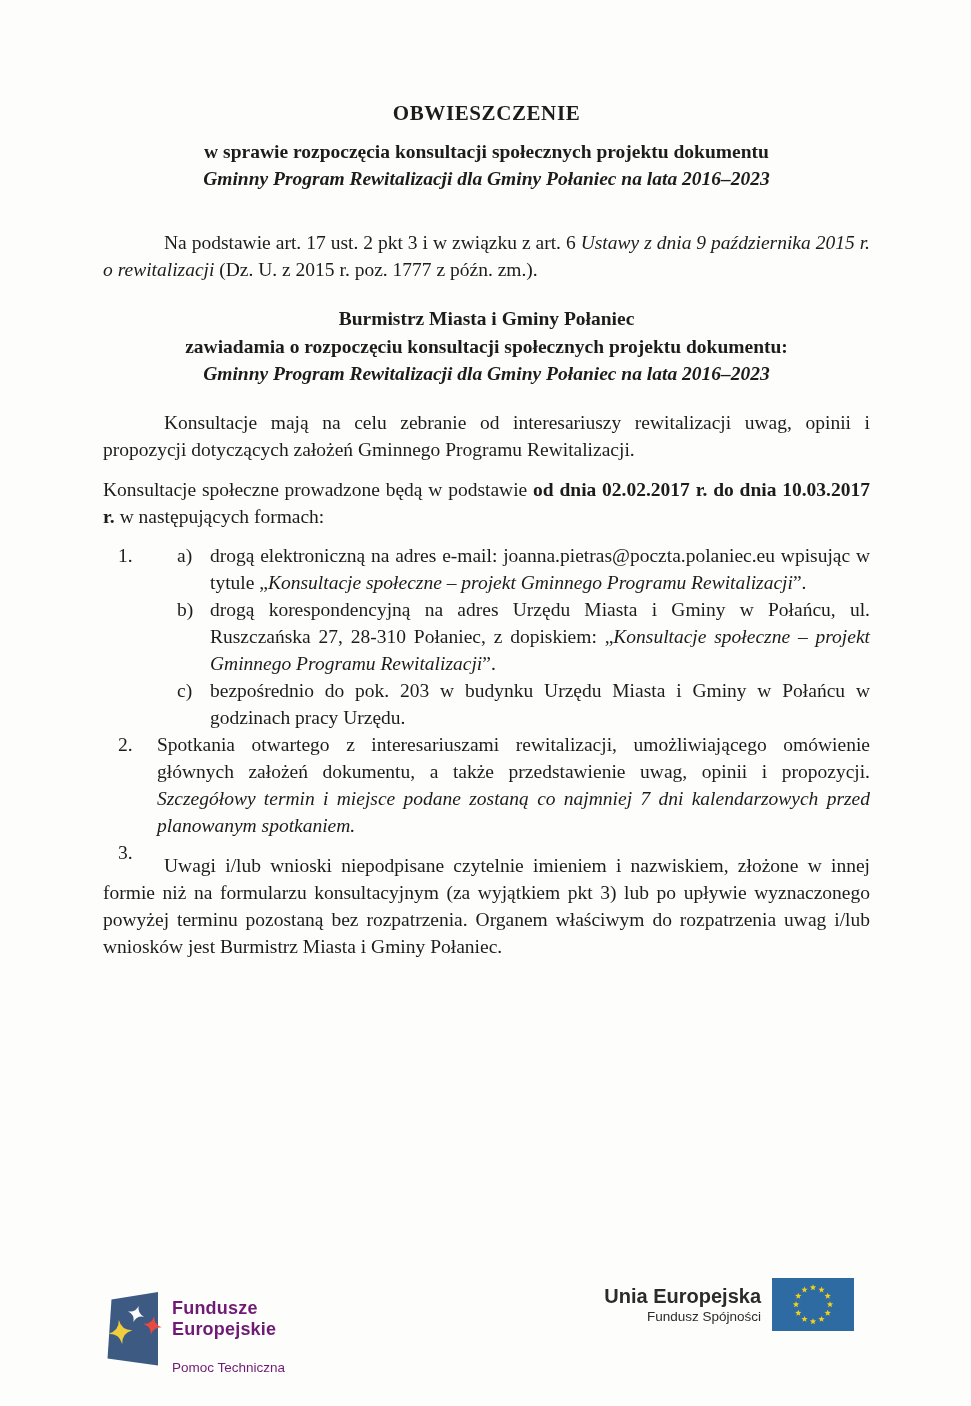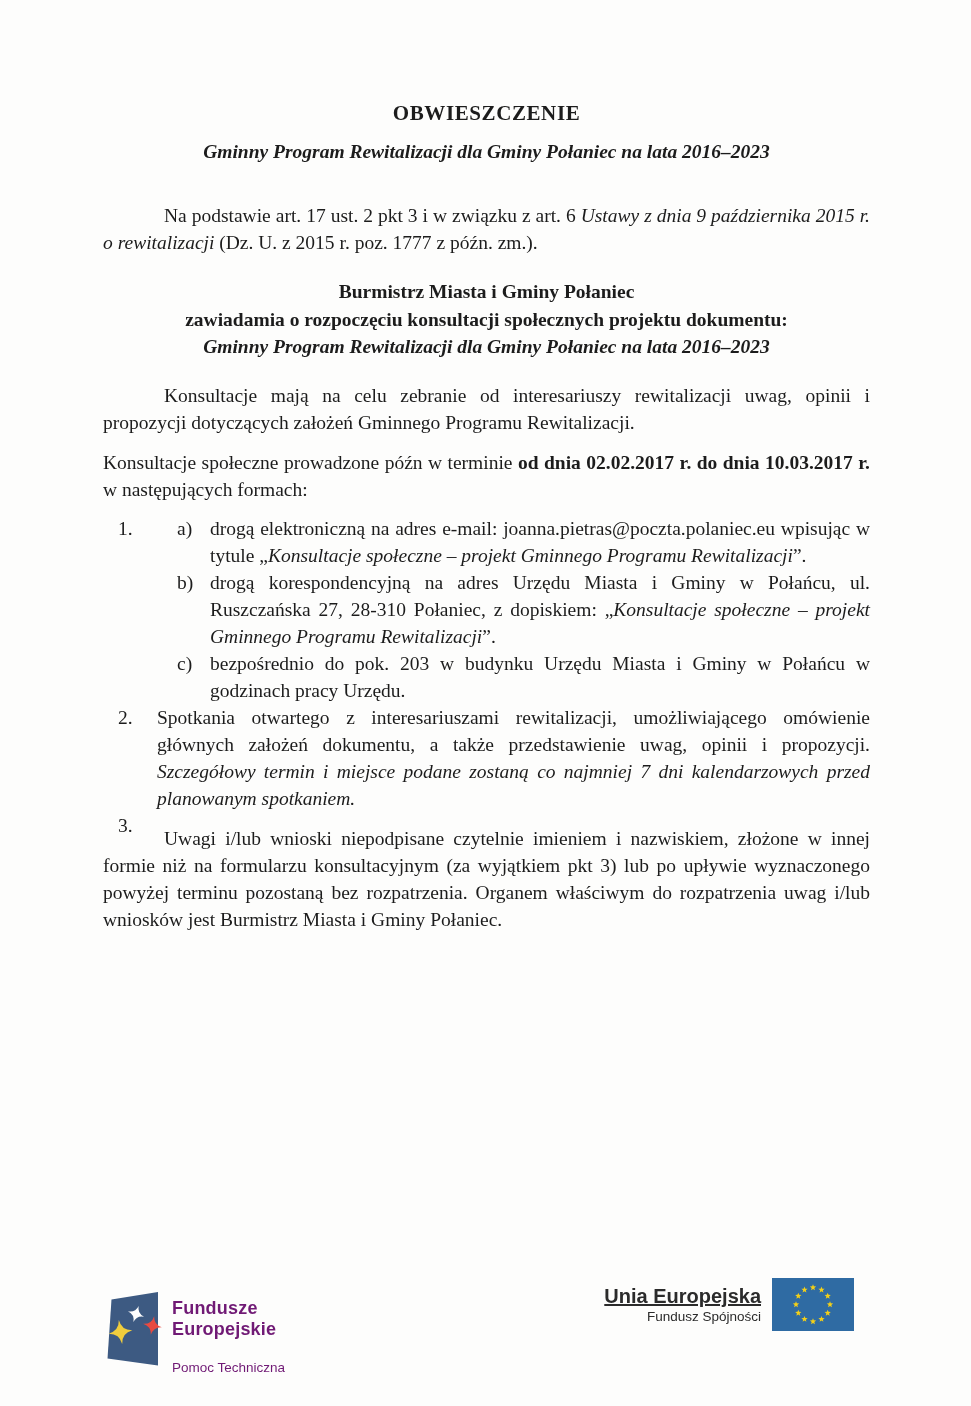--- a/index.html
+++ b/index.html
@@ -72,6 +72,7 @@
     <div class="title">OBWIESZCZENIE</div>
 
     <div class="subtitle-block">
+      <div class="subtitle-line">w sprawie rozpoczęcia konsultacji społecznych projektu dokumentu</div>
       <div class="subtitle-line it">Gminny Program Rewitalizacji dla Gminy Połaniec na lata 2016–2023</div>
     </div>
 

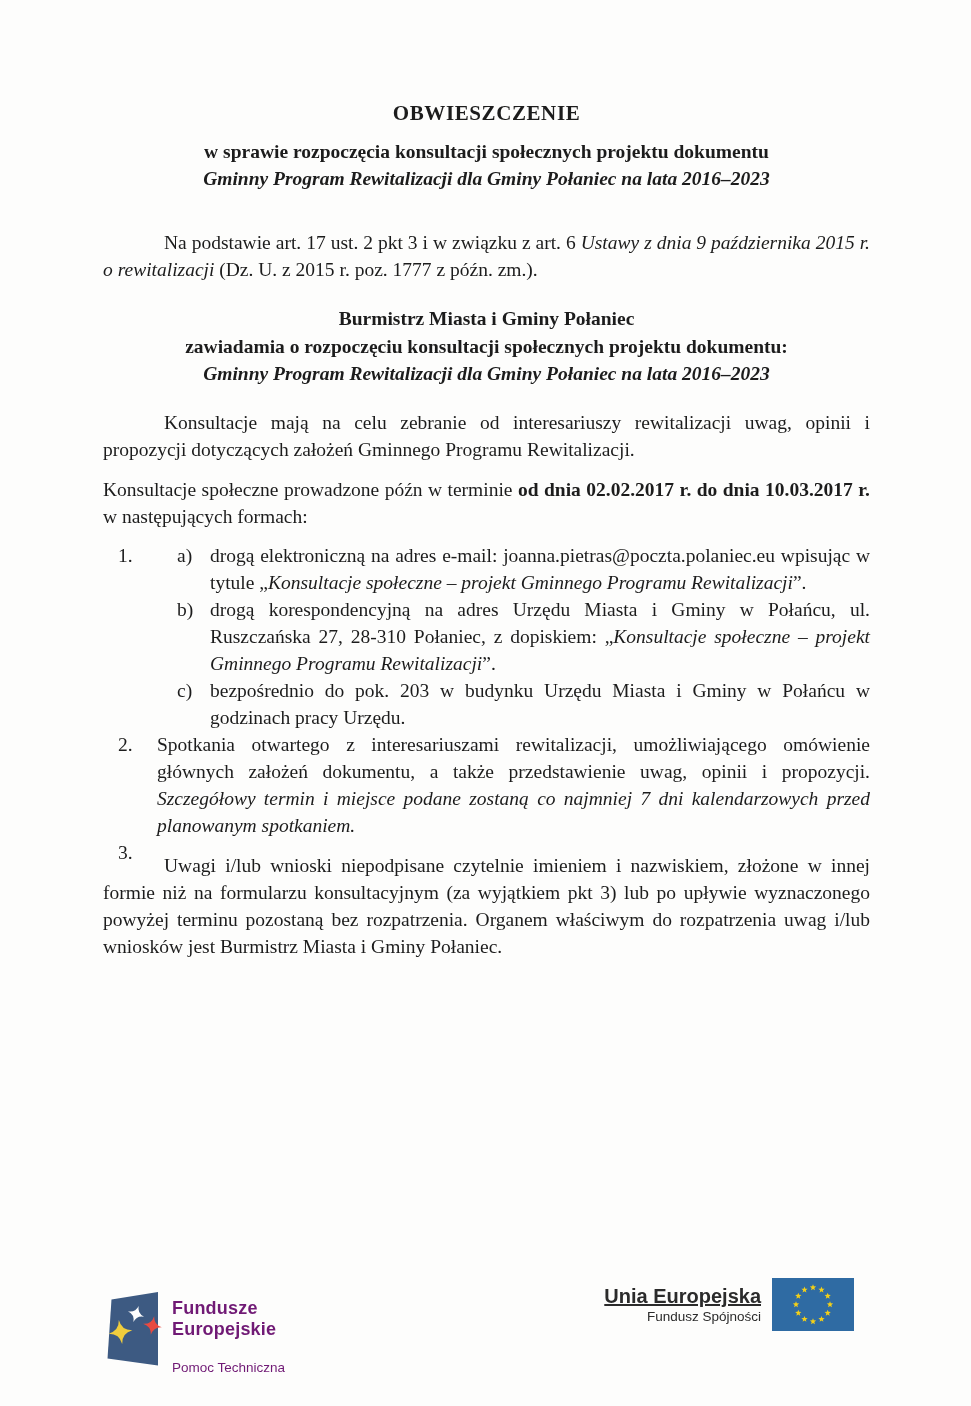--- a/index.html
+++ b/index.html
@@ -86,7 +86,7 @@
 
     <div class="para indent purpose">Konsultacje mają na celu zebranie od interesariuszy rewitalizacji uwag, opinii i propozycji dotyczących założeń Gminnego Programu Rewitalizacji.</div>
 
-    <div class="para schedule"><span>Konsultacje społeczne prowadzone późn w terminie </span><span class="bd">od dnia 02.02.2017 r. do dnia 10.03.2017 r.</span><span> w następujących formach:</span></div>
+    <div class="para schedule"><span>Konsultacje społeczne prowadzone będą w podstawie </span><span class="bd">od dnia 02.02.2017 r. do dnia 10.03.2017 r.</span><span> w następujących formach:</span></div>
 
     <div class="forms-list">
 

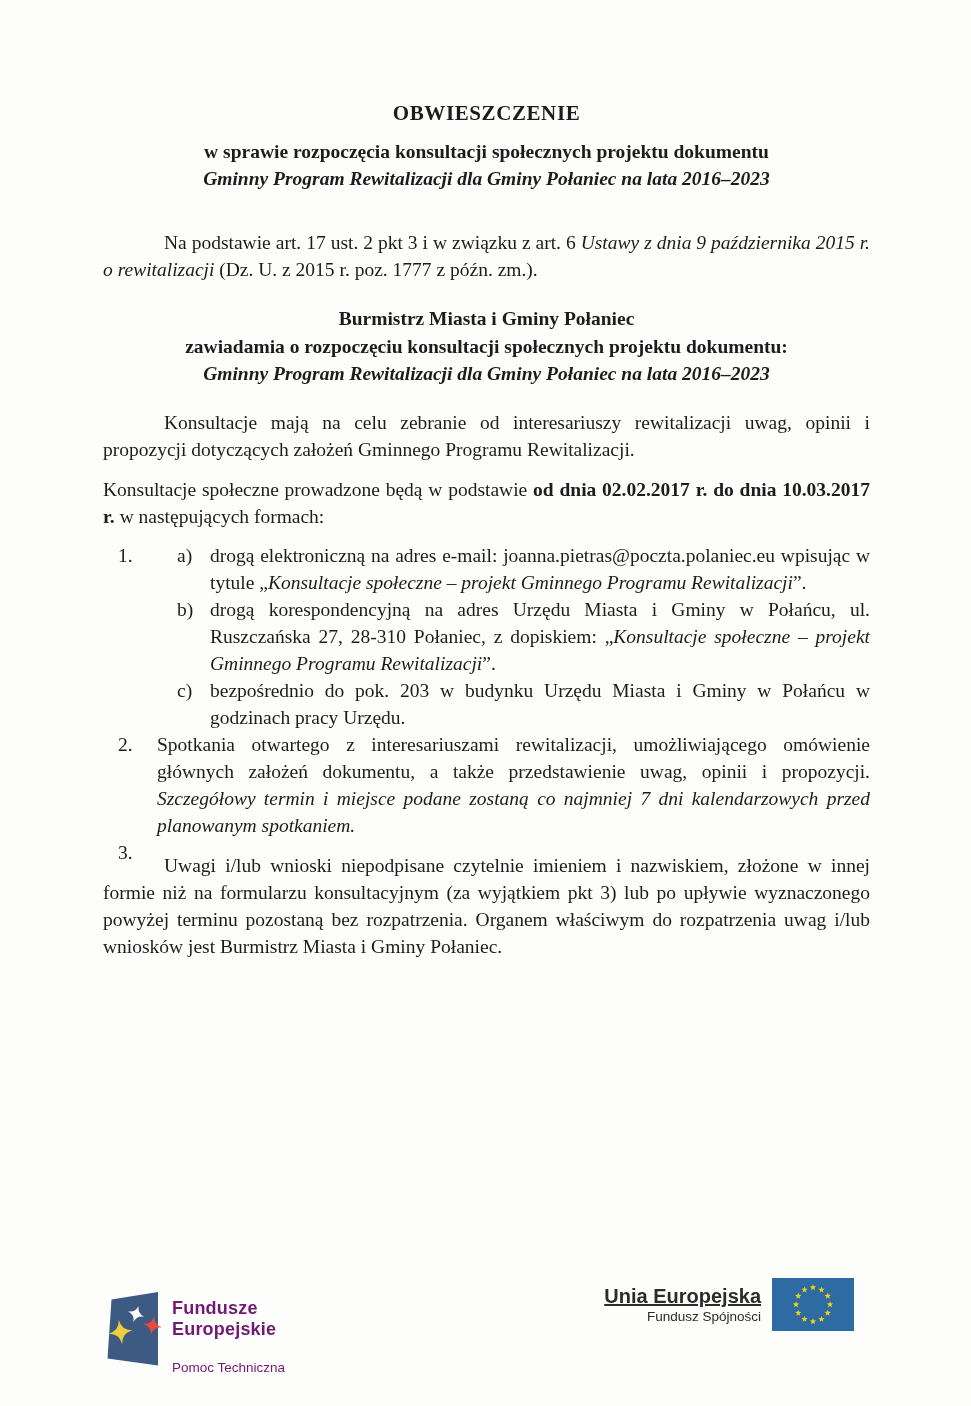--- a/index.html
+++ b/index.html
@@ -59,7 +59,7 @@
     position: absolute; left: 540px; top: 1285px; width: 221px;
     text-align: right; font-family: "Liberation Sans", sans-serif; color: #2b2b2b;
   }
-  .eu-text .l1 { font-weight: bold; font-size: 20px; line-height: 22px; text-decoration: underline; }
+  .eu-text .l1 { font-weight: bold; font-size: 20px; line-height: 22px; }
   .eu-text .l2 { font-size: 13.5px; line-height: 15px; margin-top: 2px; }
   .eu-flag { position: absolute; left: 772px; top: 1278px; }
 </style>

